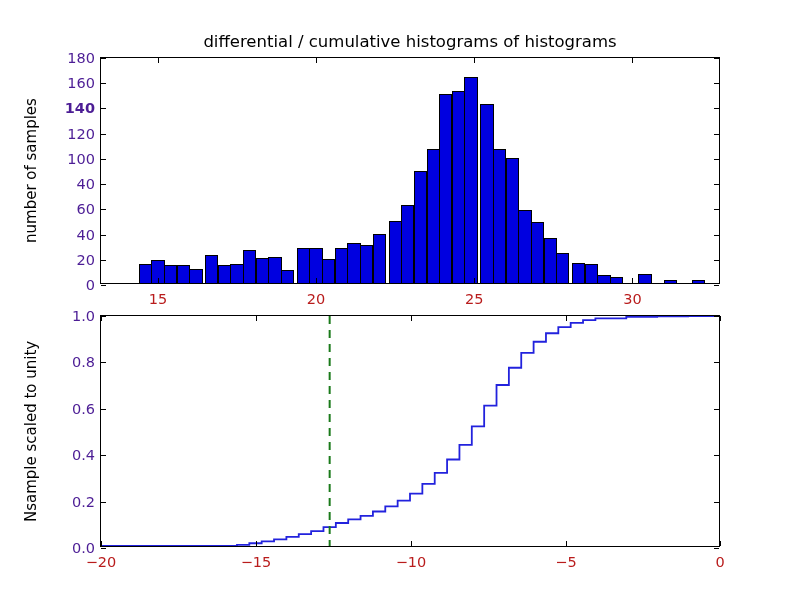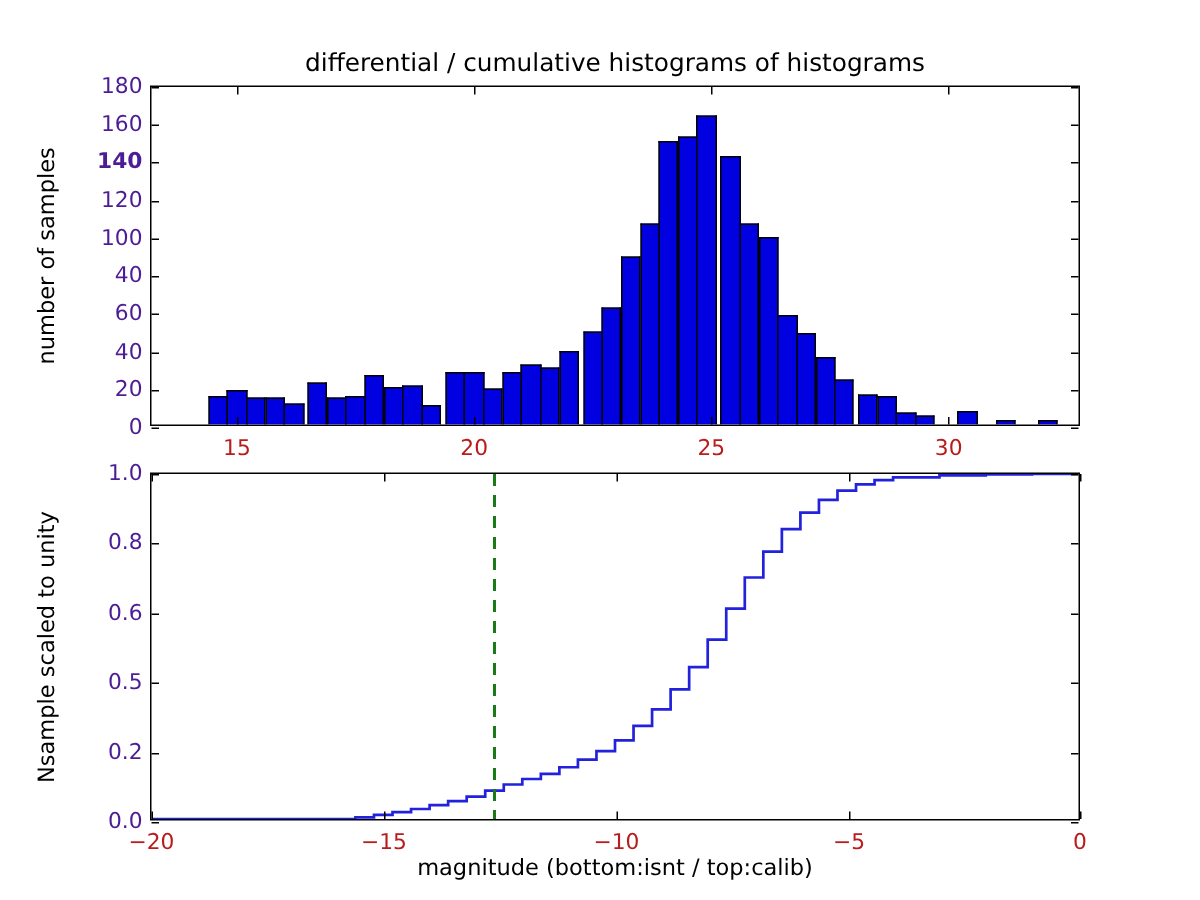--- a/index.html
+++ b/index.html
@@ -255,7 +255,7 @@
         <div class="ticklabel-y" style="top: 185.6px; left: -48px; width: 42px;">0.2</div>
         <div class="tick-y" style="top: 139.2px; left: 0px; width: 5px;"></div>
         <div class="tick-y" style="top: 139.2px; right: 0px; width: 5px;"></div>
-        <div class="ticklabel-y" style="top: 139.2px; left: -48px; width: 42px;">0.5</div>
+        <div class="ticklabel-y" style="top: 139.2px; left: -48px; width: 42px;">0.4</div>
         <div class="tick-y" style="top: 92.8px; left: 0px; width: 5px;"></div>
         <div class="tick-y" style="top: 92.8px; right: 0px; width: 5px;"></div>
         <div class="ticklabel-y" style="top: 92.8px; left: -48px; width: 42px;">0.6</div>

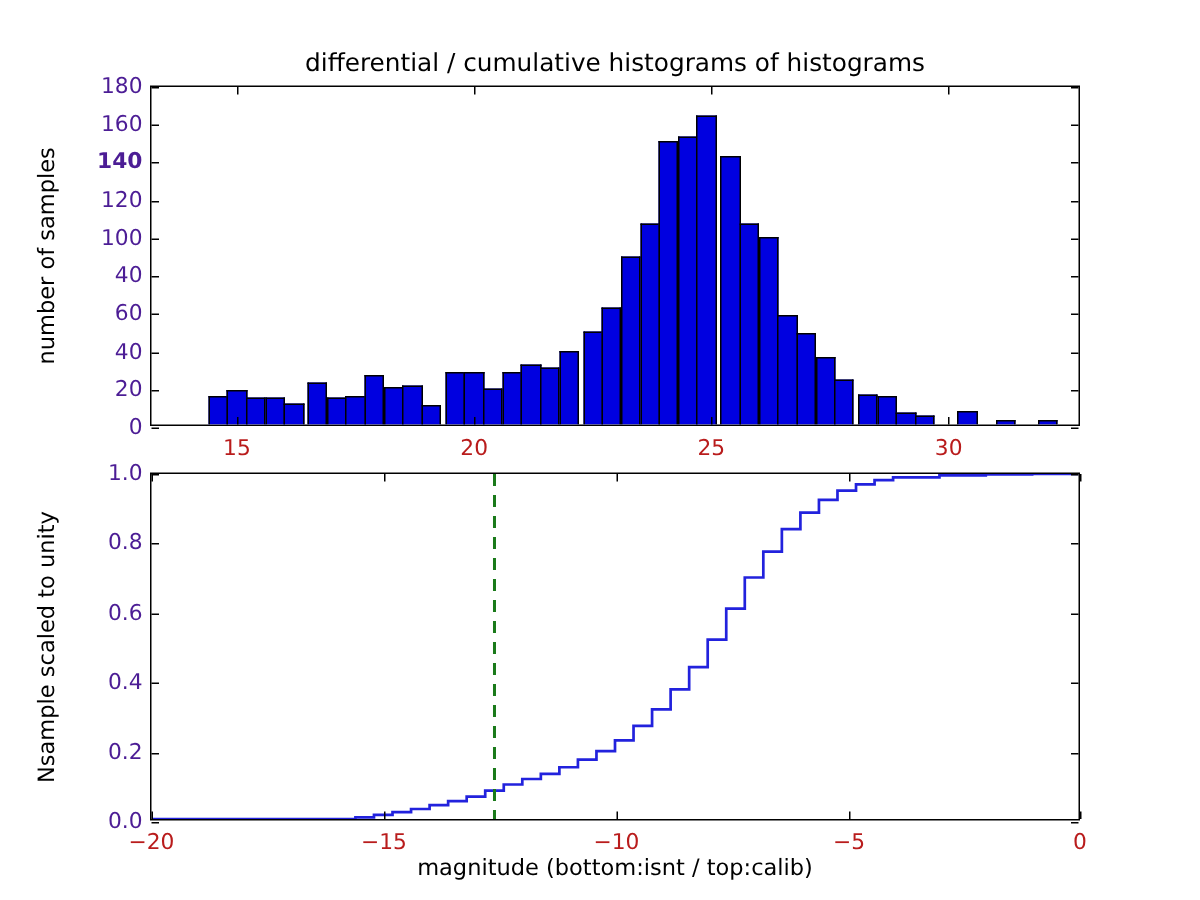--- a/index.html
+++ b/index.html
@@ -270,7 +270,6 @@
   </div>
   <div class="ylabel" id="ylabel-bottom" style="left: 22px; top: 521.5px;">Nsample scaled to unity</div>
 
-  <div class="xlabel" style="left:100px; width:620px; top:569px;">magnitude (bottom:isnt / top:calib)</div>
 
 </div>
 

